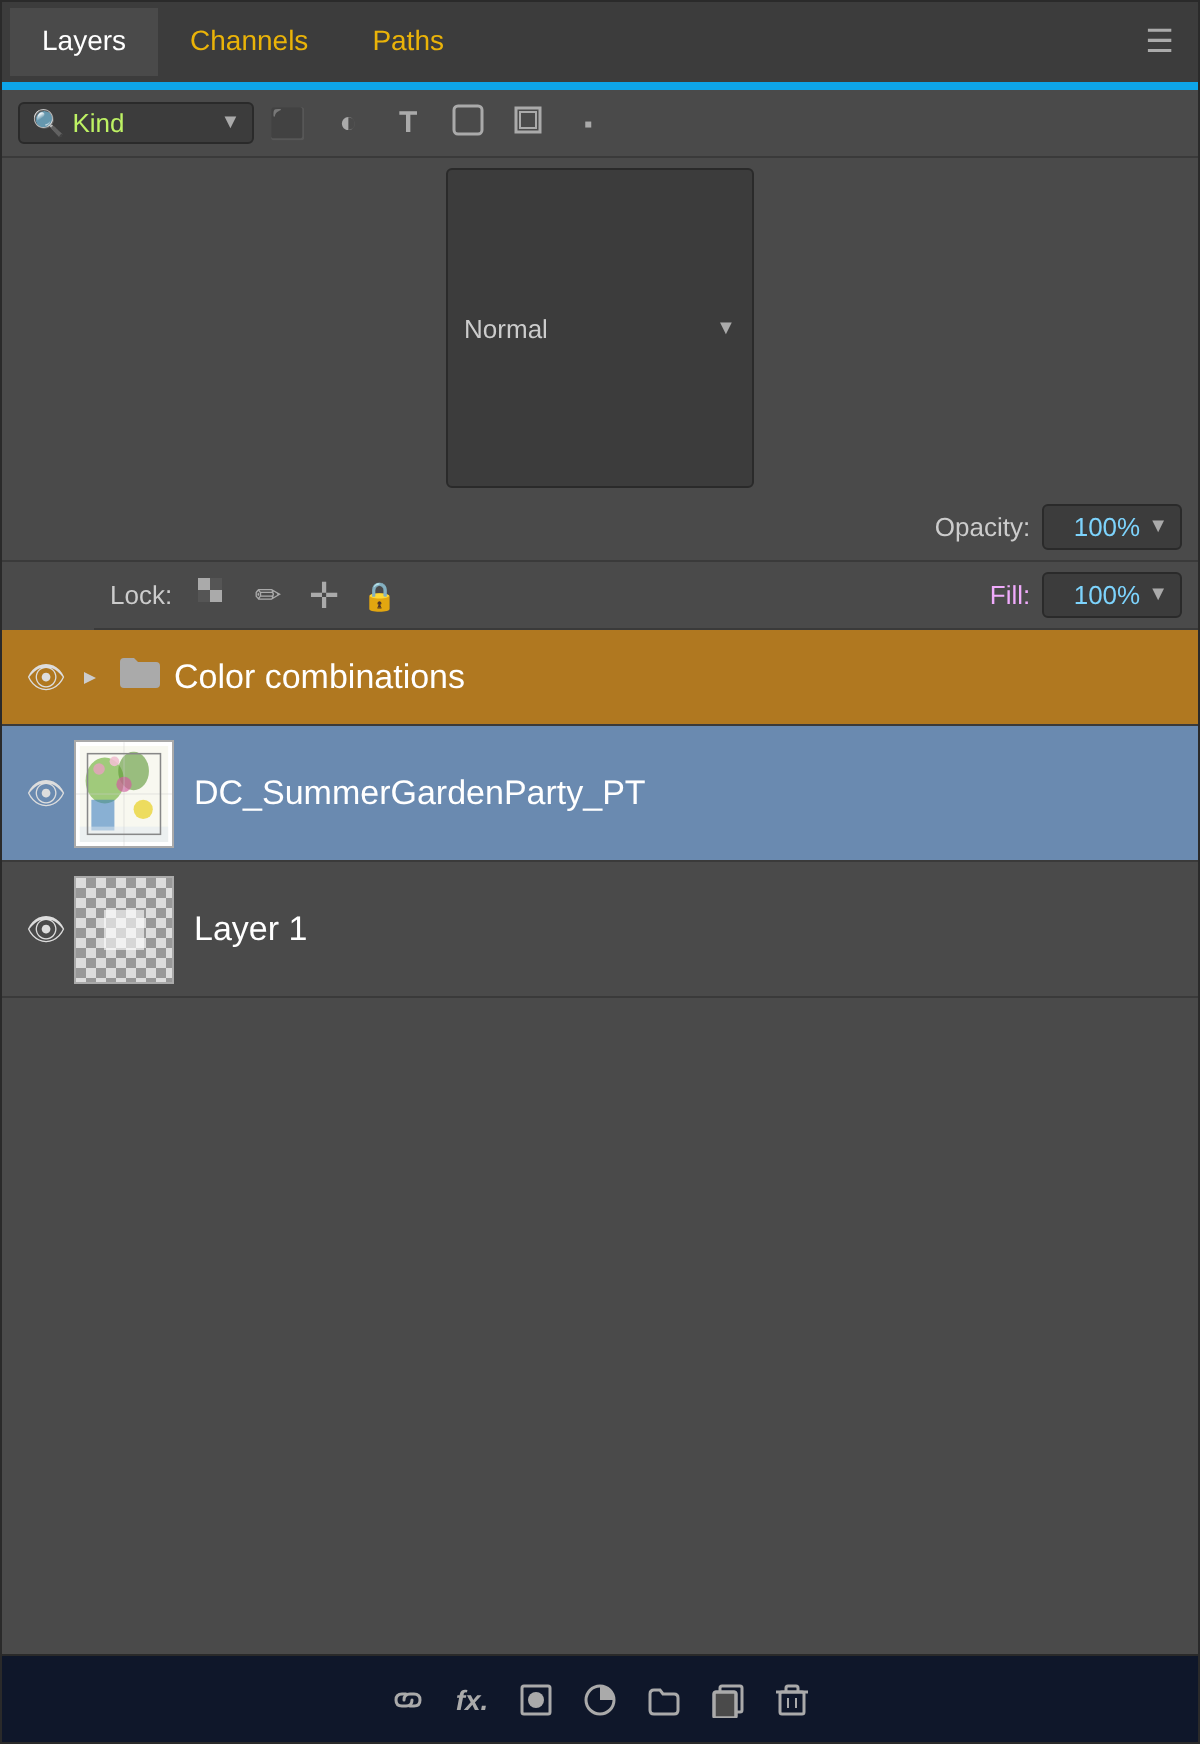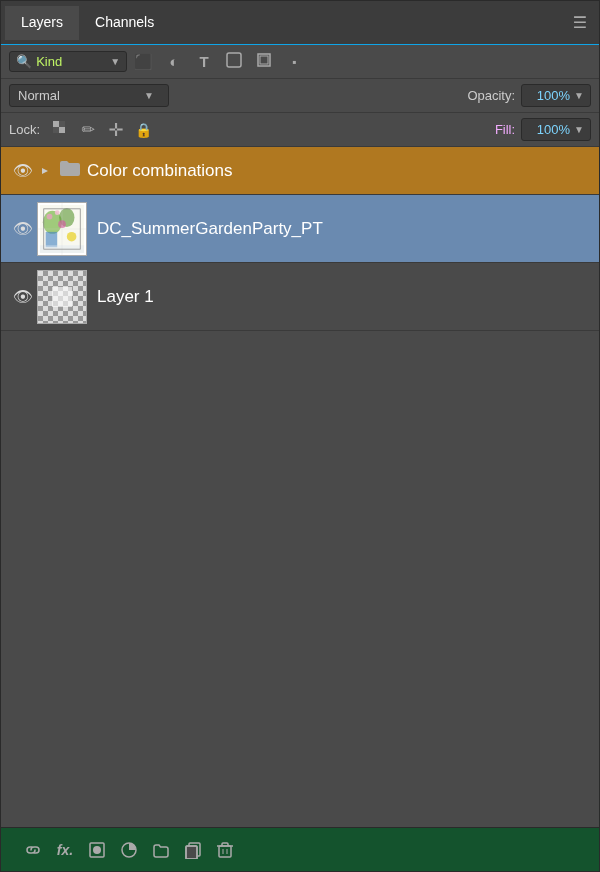--- a/index.html
+++ b/index.html
@@ -26,7 +26,7 @@
     .tab-bar {
       display: flex;
       background: #3c3c3c;
-      border-bottom: 1px solid #0ea5e9;
+      border-bottom: 4px solid #0ea5e9;
       align-items: center;
       height: 44px;
       padding: 0 4px;

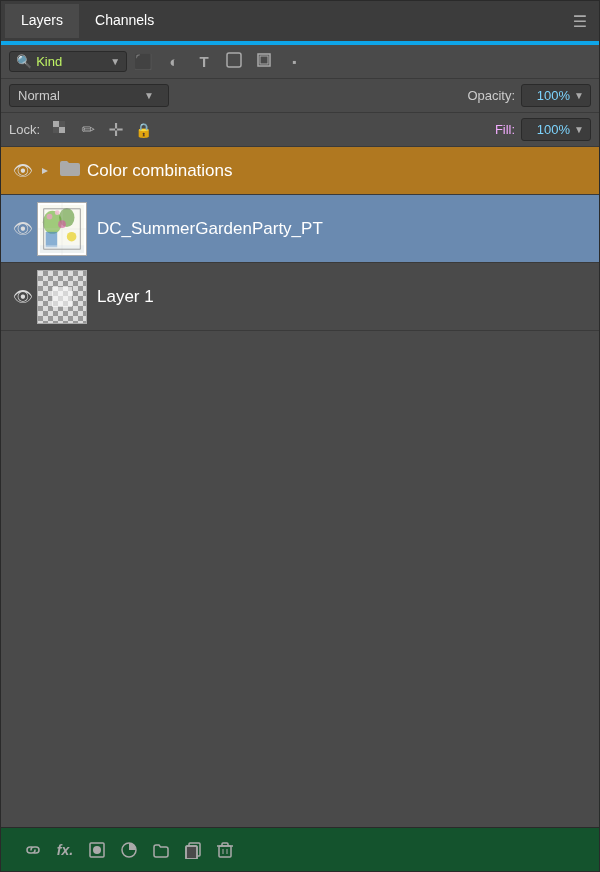--- a/index.html
+++ b/index.html
@@ -34,7 +34,7 @@
     .tab {
       padding: 8px 16px;
       cursor: pointer;
-      color: #ffffff;
+      color: #eab308;
       font-size: 14px;
       border-bottom: 2px solid transparent;
     }

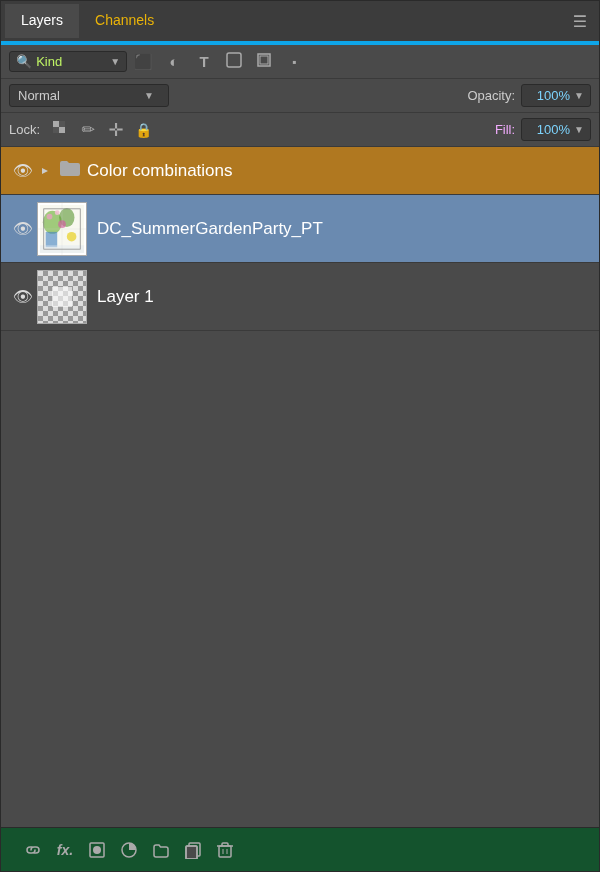--- a/index.html
+++ b/index.html
@@ -332,6 +332,7 @@
   <div class="tab-bar">
     <div class="tab active">Layers</div>
     <div class="tab">Channels</div>
+    <div class="tab">Paths</div>
     <div class="tab-menu-btn">☰</div>
   </div>
 

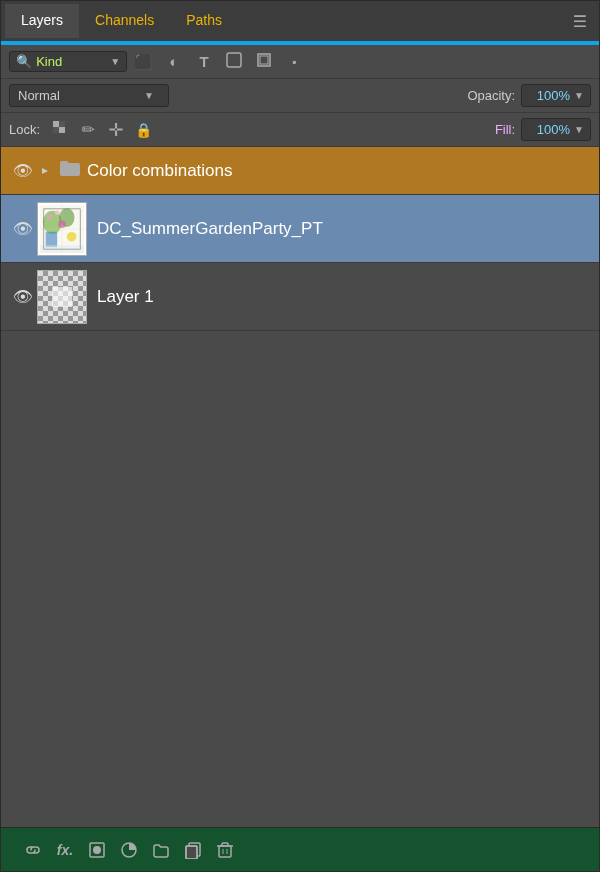--- a/index.html
+++ b/index.html
@@ -101,6 +101,7 @@
       background: #4a4a4a;
       gap: 8px;
       border-bottom: 1px solid #3a3a3a;
+      flex-direction: column;
     }
     .blend-select-wrap {
       display: flex;

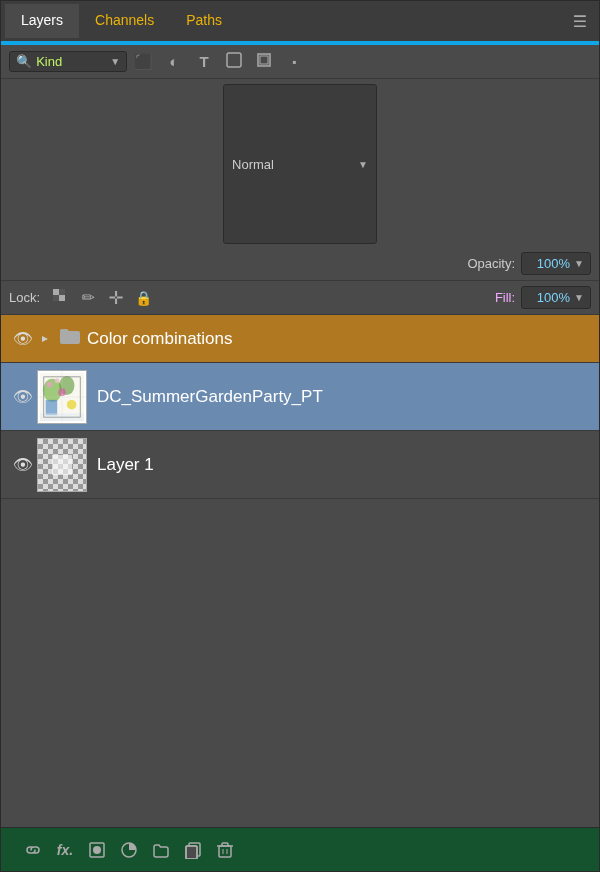--- a/index.html
+++ b/index.html
@@ -165,6 +165,7 @@
       background: #4a4a4a;
       gap: 6px;
       border-bottom: 1px solid #3a3a3a;
+      margin-left: 46px;
     }
     .lock-label {
       color: #cccccc;

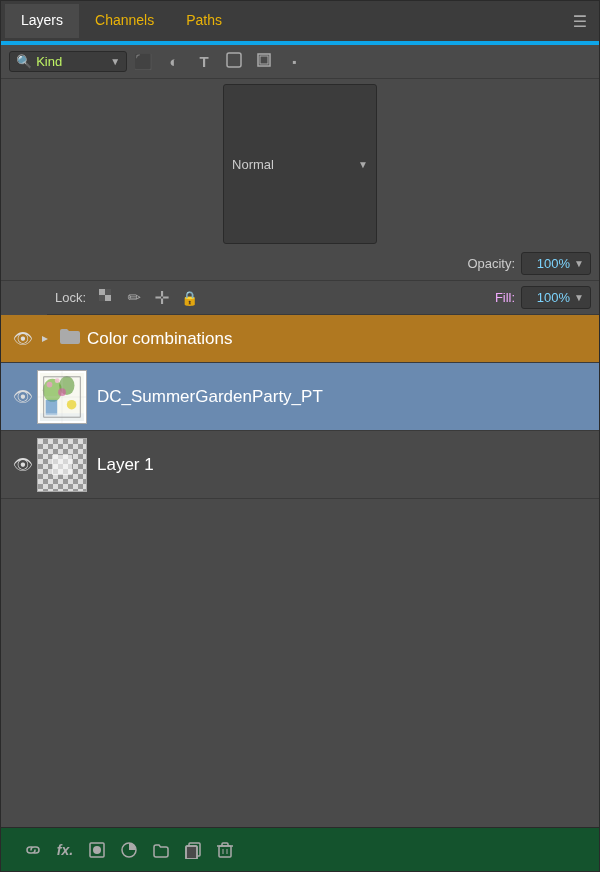--- a/index.html
+++ b/index.html
@@ -290,11 +290,11 @@
     
     .bottom-toolbar {
       height: 44px;
-      background: #14532d;
+      background: #0f172a;
       border-top: 1px solid #2a2a2a;
       display: flex;
       align-items: center;
-      justify-content: flex-start;
+      justify-content: center;
       padding: 0 16px;
     }
     .bottom-btn {

